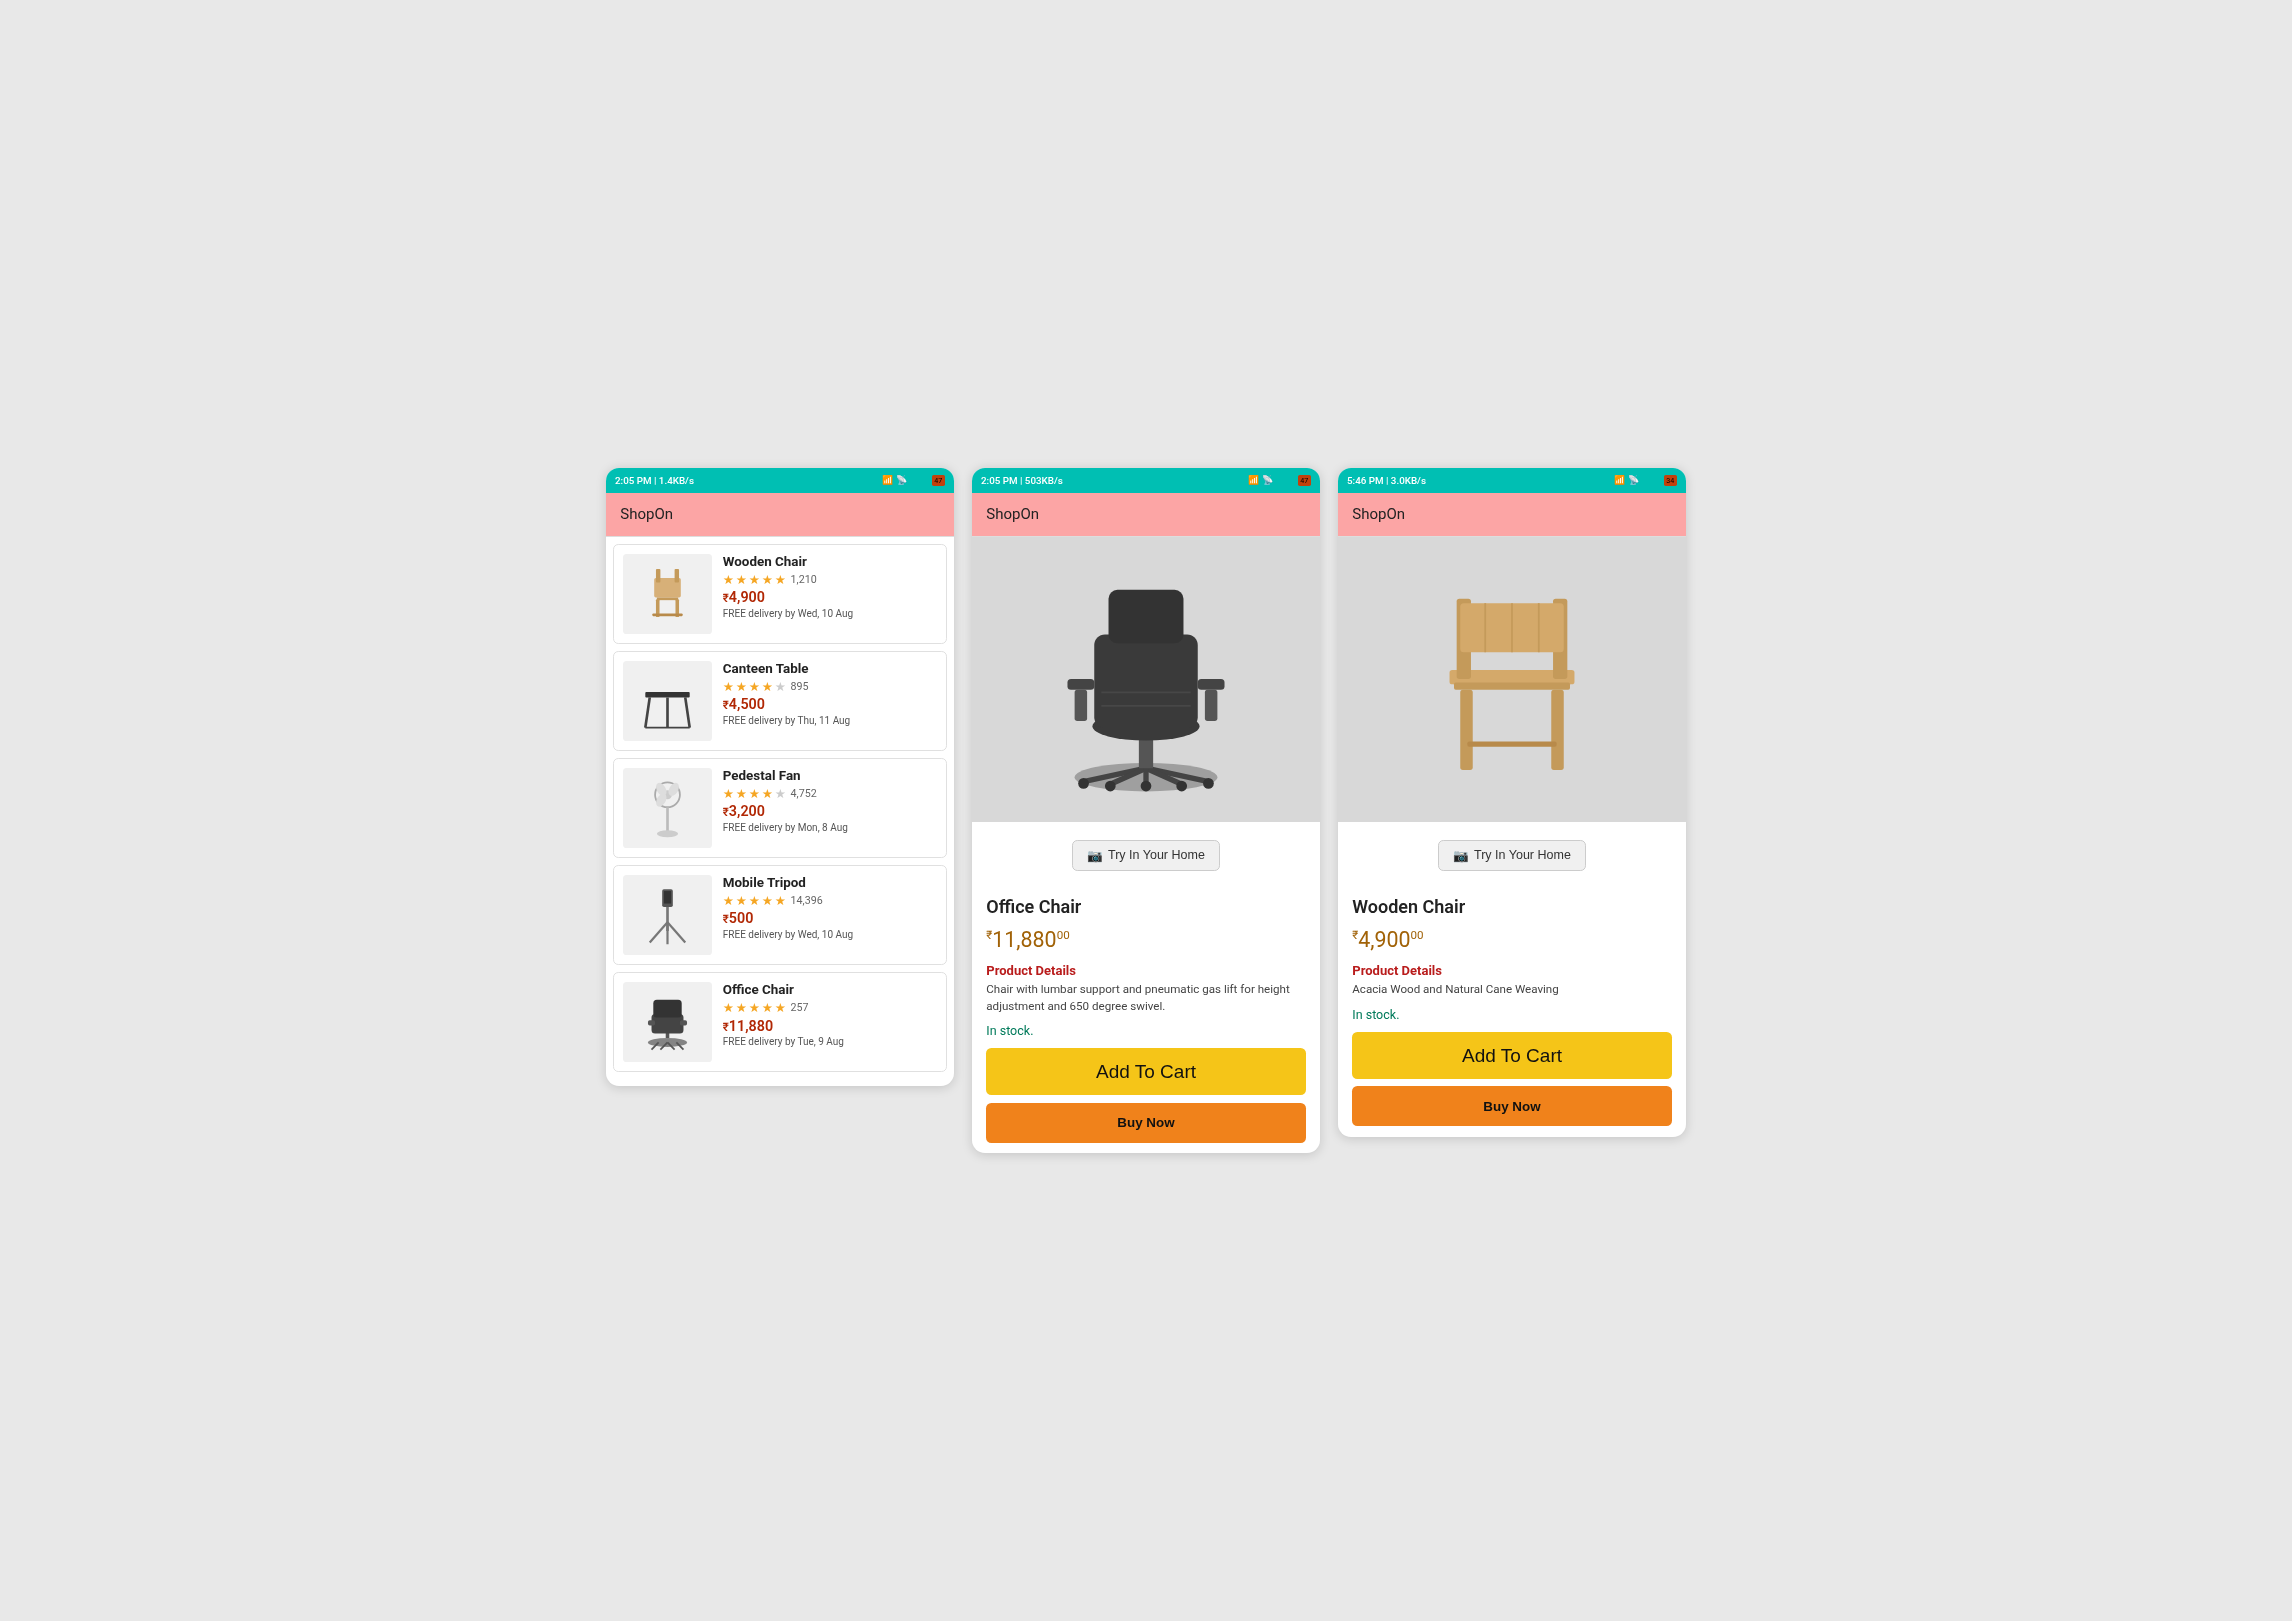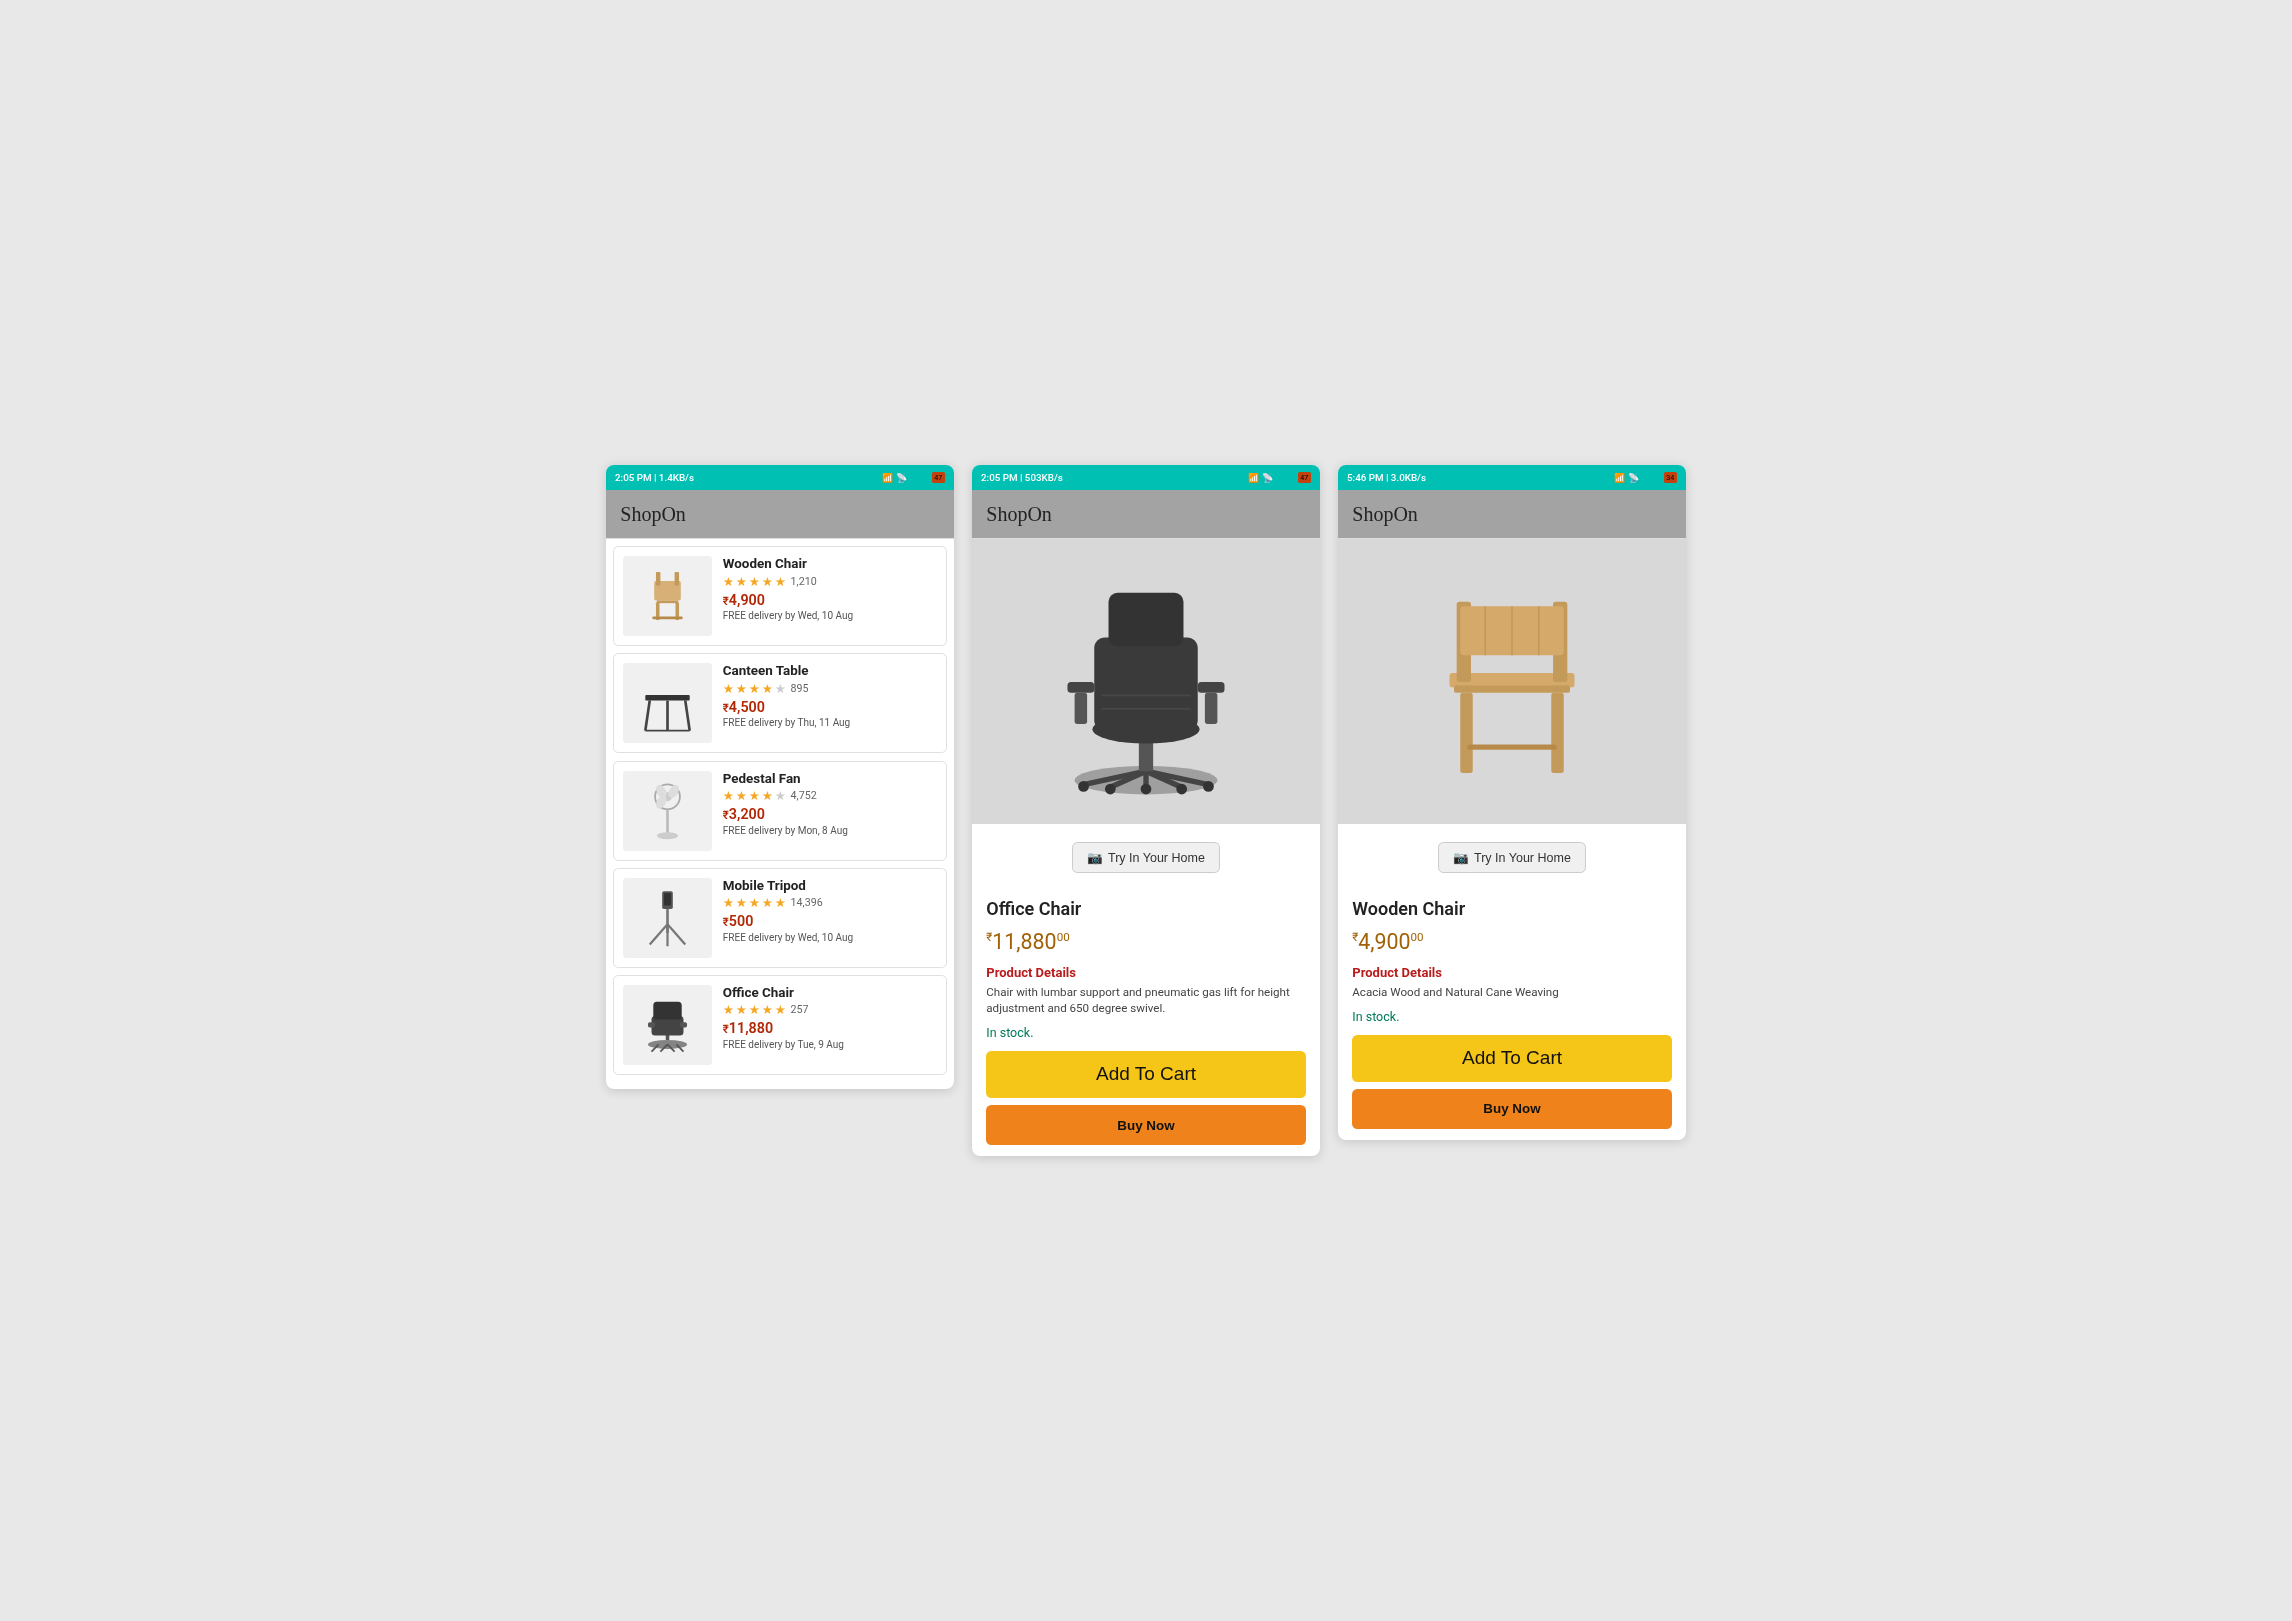--- a/index.html
+++ b/index.html
@@ -19,7 +19,7 @@
     }
     .phone-screen {
       background: #fff;
-      border-radius: 8px;
+      border-radius: 13px;
       overflow: hidden;
       box-shadow: 0 1.8px 10.7px rgba(0,0,0,0.15);
       width: 348px;

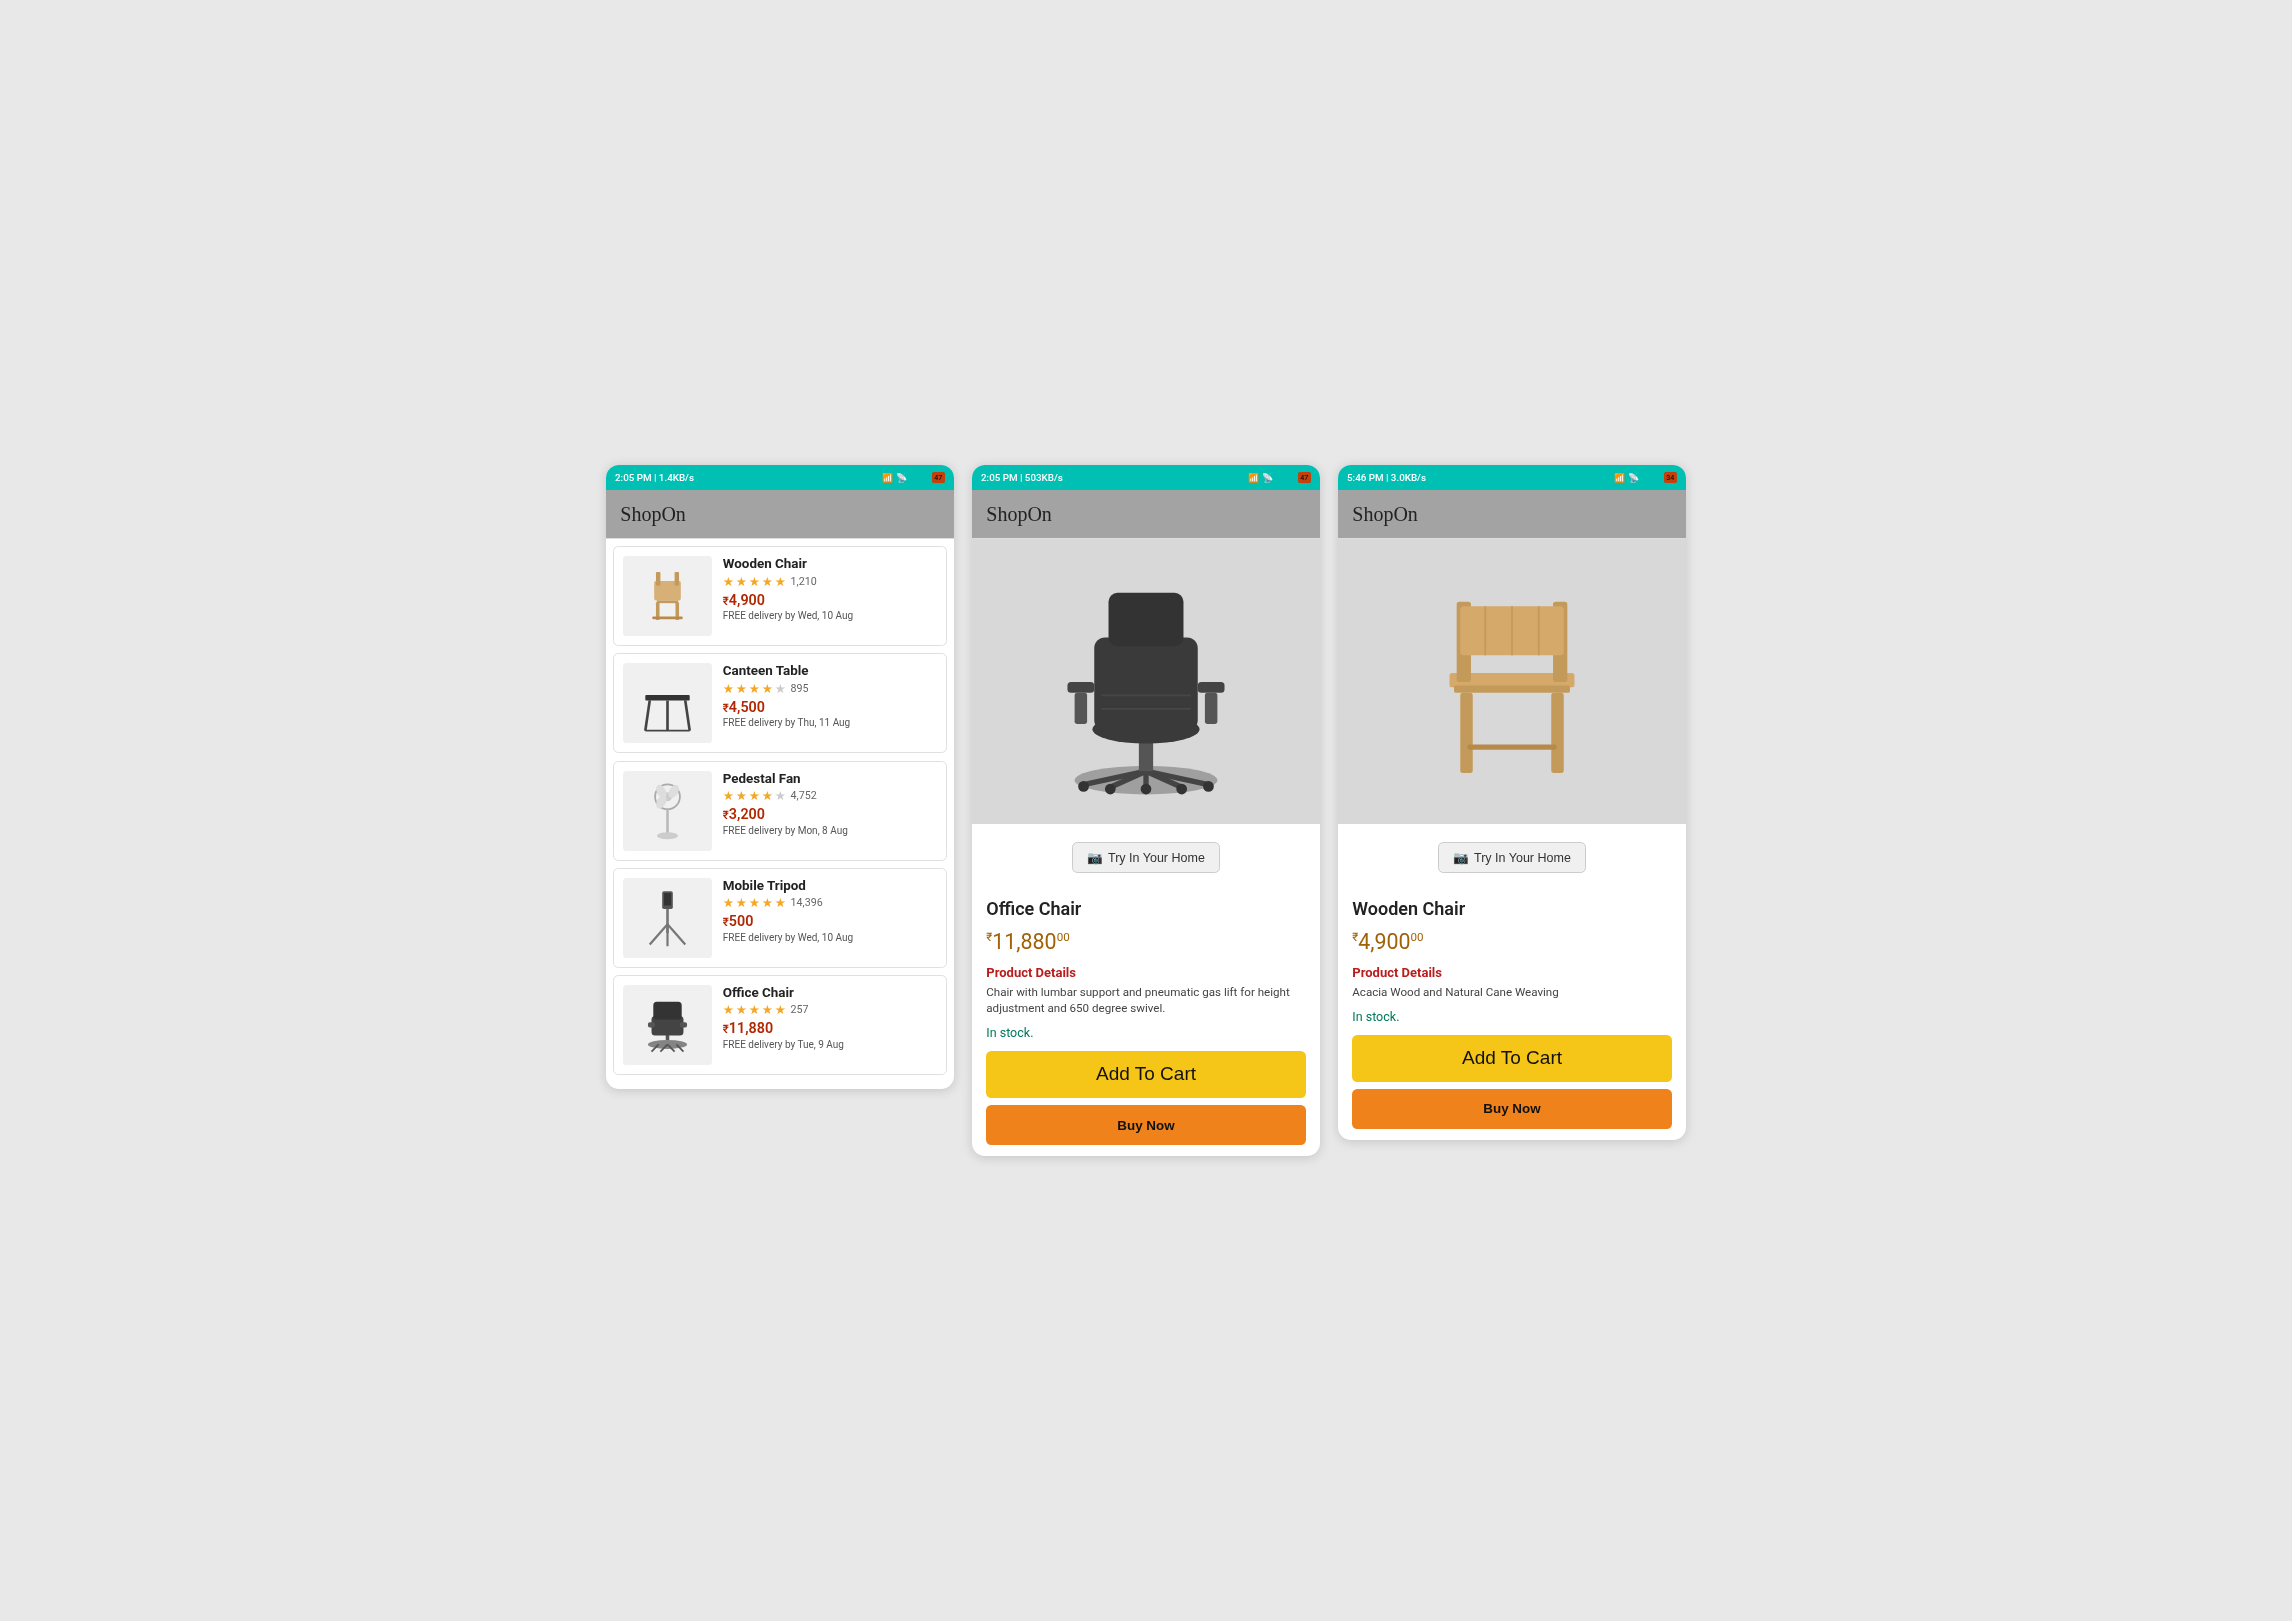--- a/index.html
+++ b/index.html
@@ -46,13 +46,12 @@
       margin-left: 20px;
     }
     .app-header {
-      background: #a3a3a3;
+      background: #fca5a5;
       padding: 12.5px 14.3px;
-      font-size: 20px;
+      font-size: 15px;
       font-weight: 400;
       color: #222;
       border-bottom: 0.9px solid #ddd;
-      font-family: Liberation Serif, serif;
     }
     
     .product-list { padding: 7.1px; }

